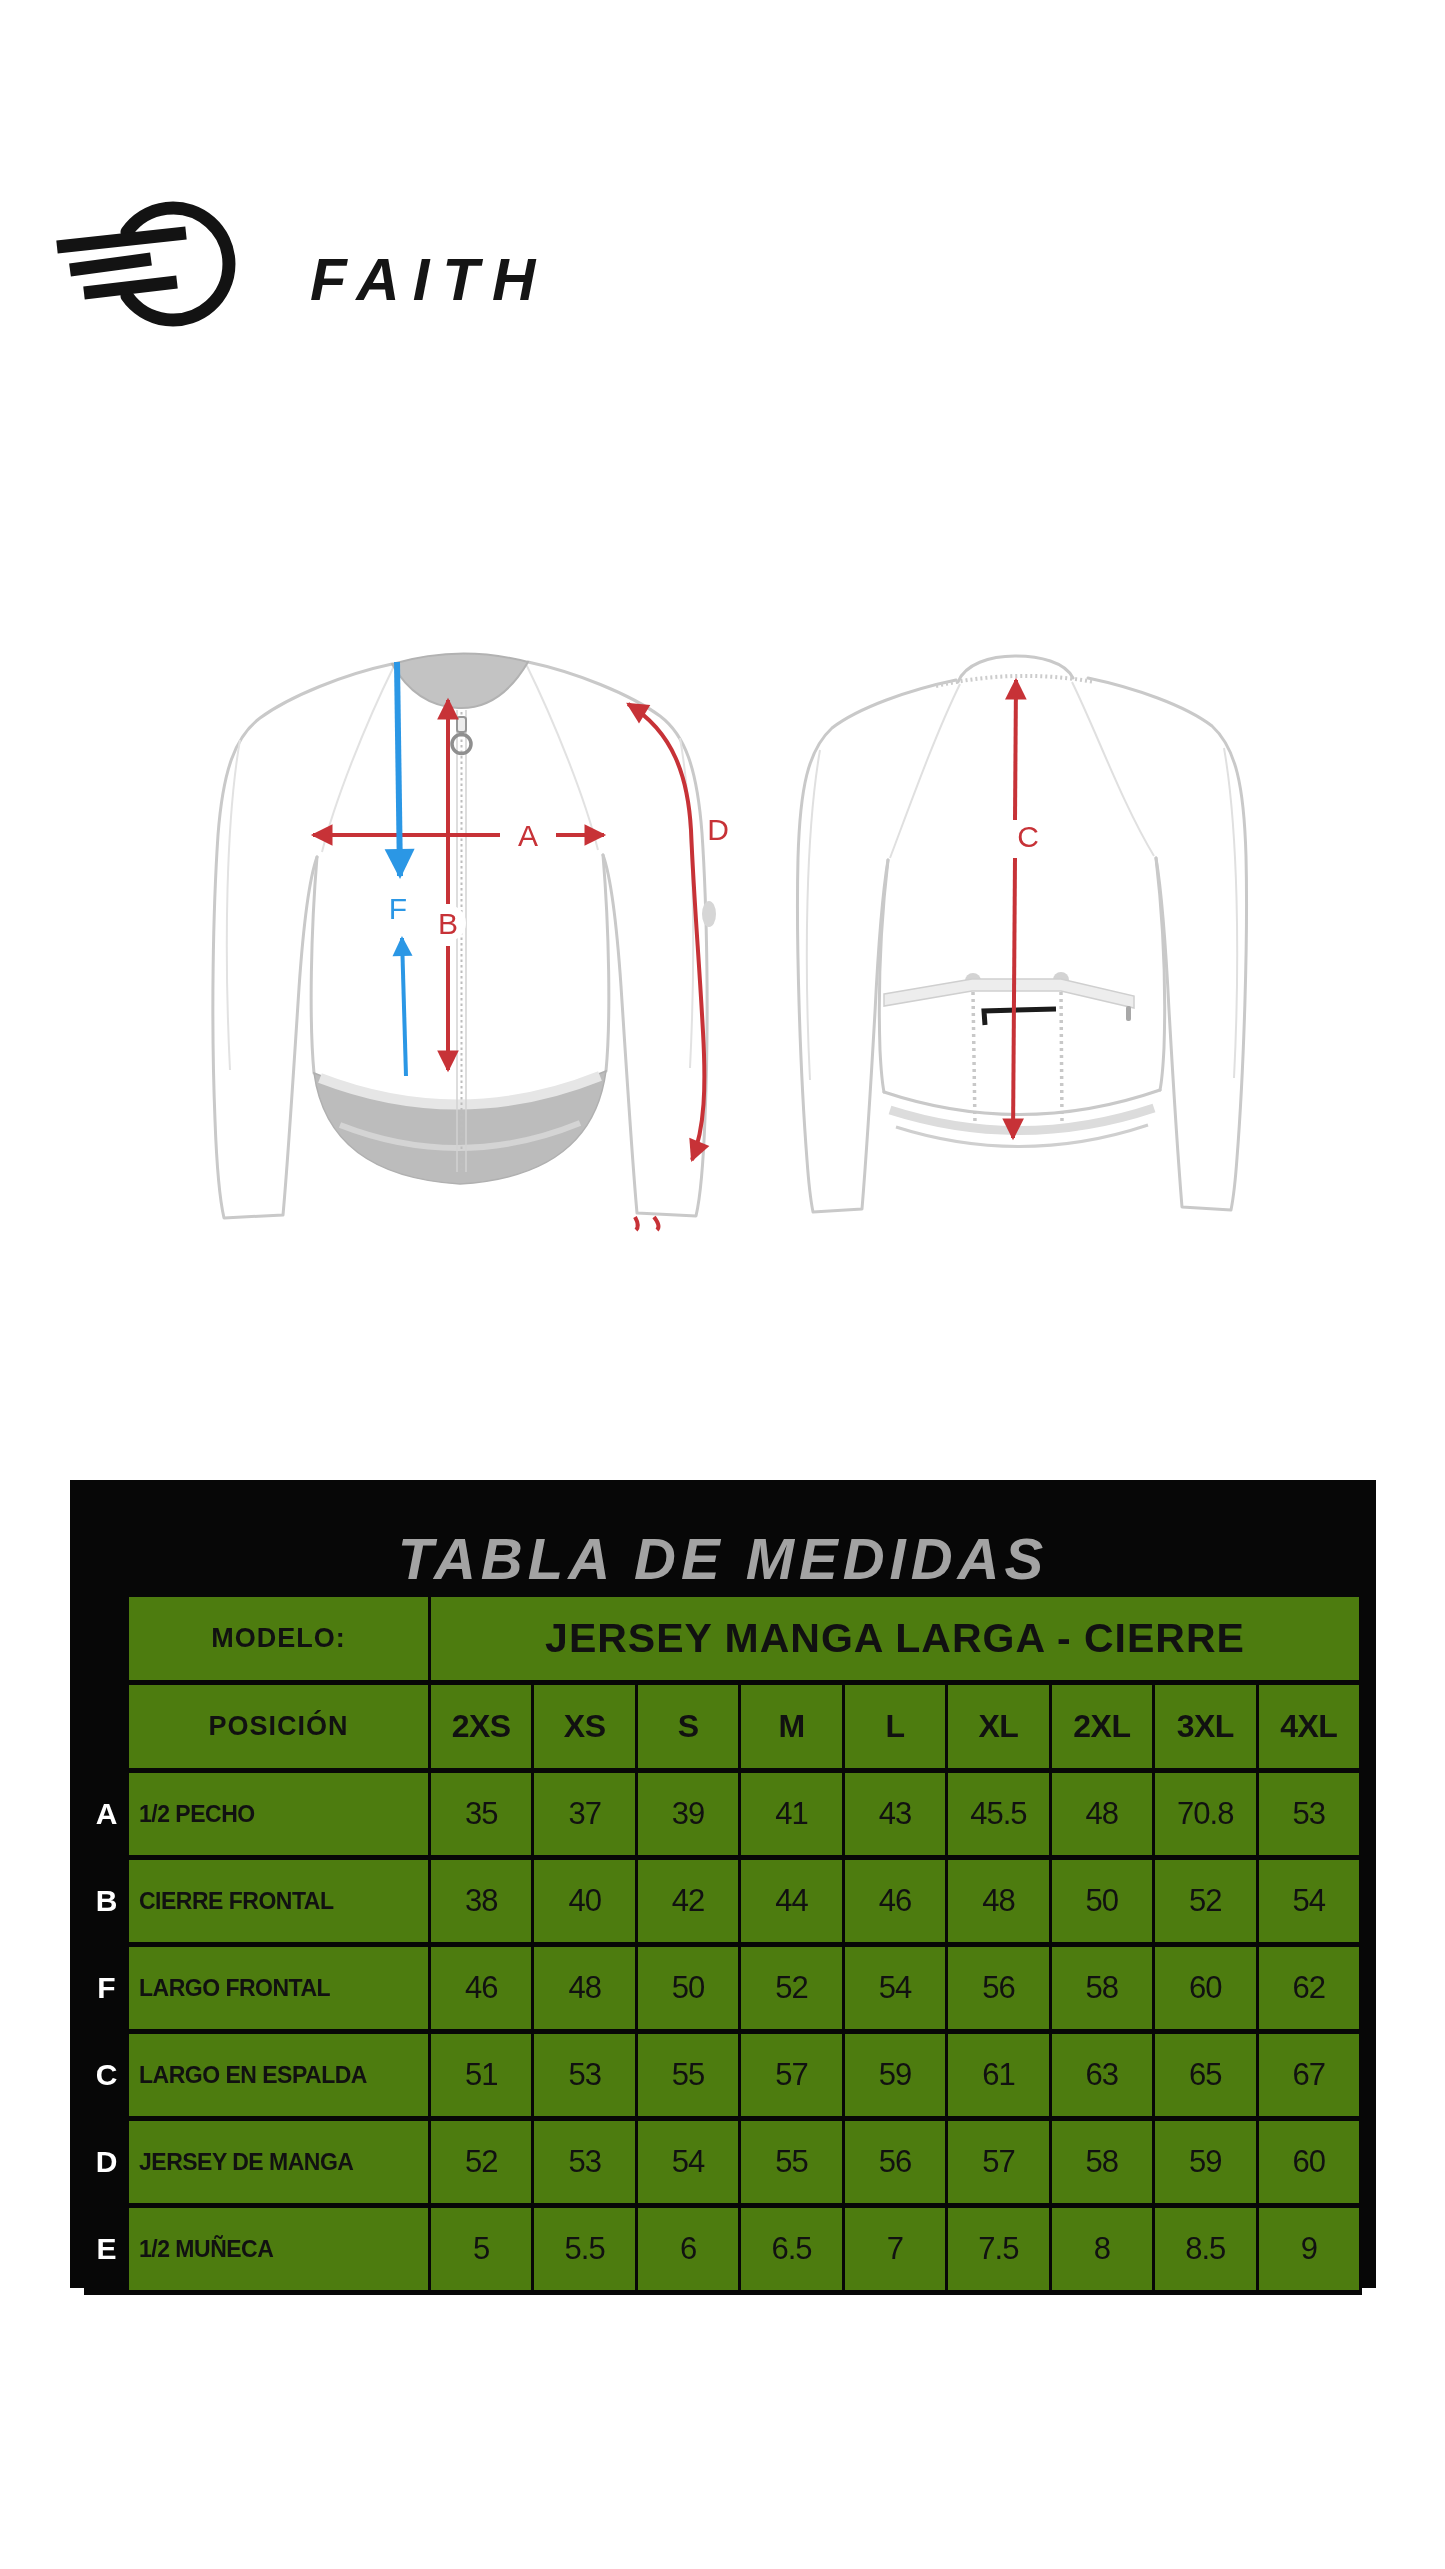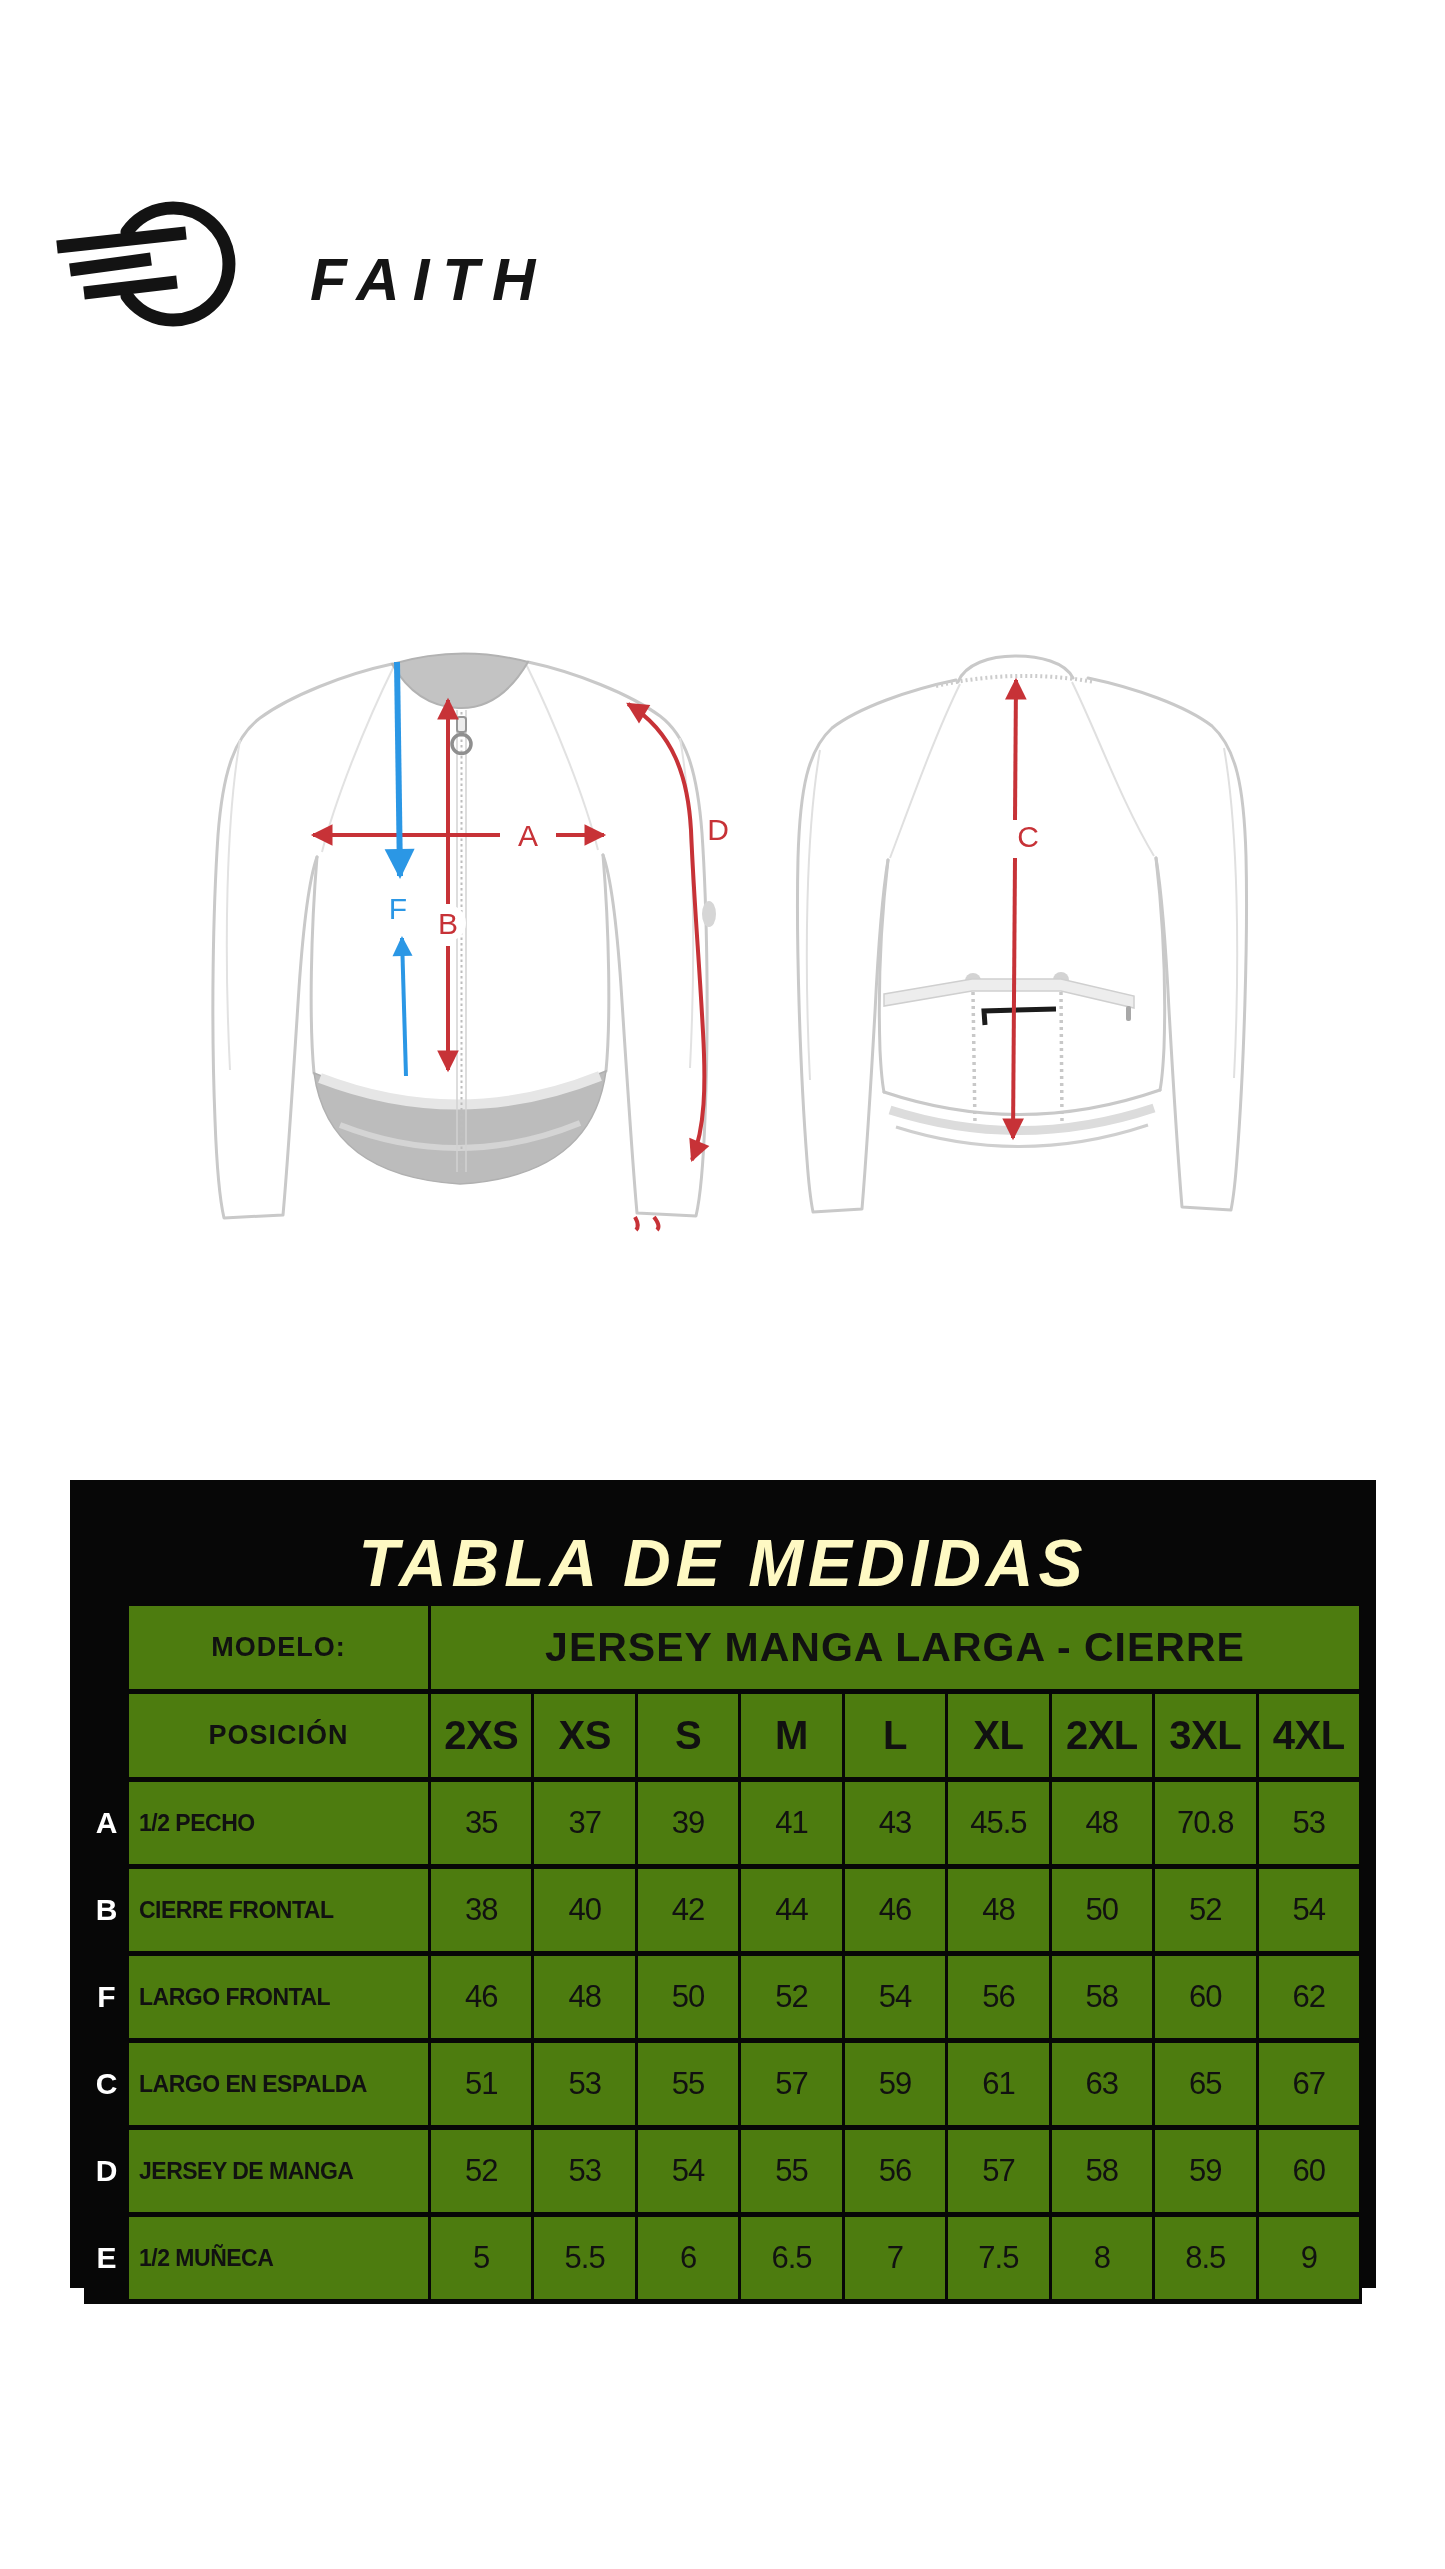--- a/index.html
+++ b/index.html
@@ -33,8 +33,8 @@
   }
   .table-title {
     height:92px; display:flex; align-items:center; justify-content:center;
-    color:#fef9c3; font-weight:bold; font-style:italic;
-    font-size:66px; letter-spacing:5px; white-space:nowrap;margin-top:45px;
+    color:#a3a3a3; font-weight:bold; font-style:italic;
+    font-size:58px; letter-spacing:5px; white-space:nowrap;margin-top:45px;
   }
   table.size-table {
     margin:0 14px 16px 14px; flex:1;

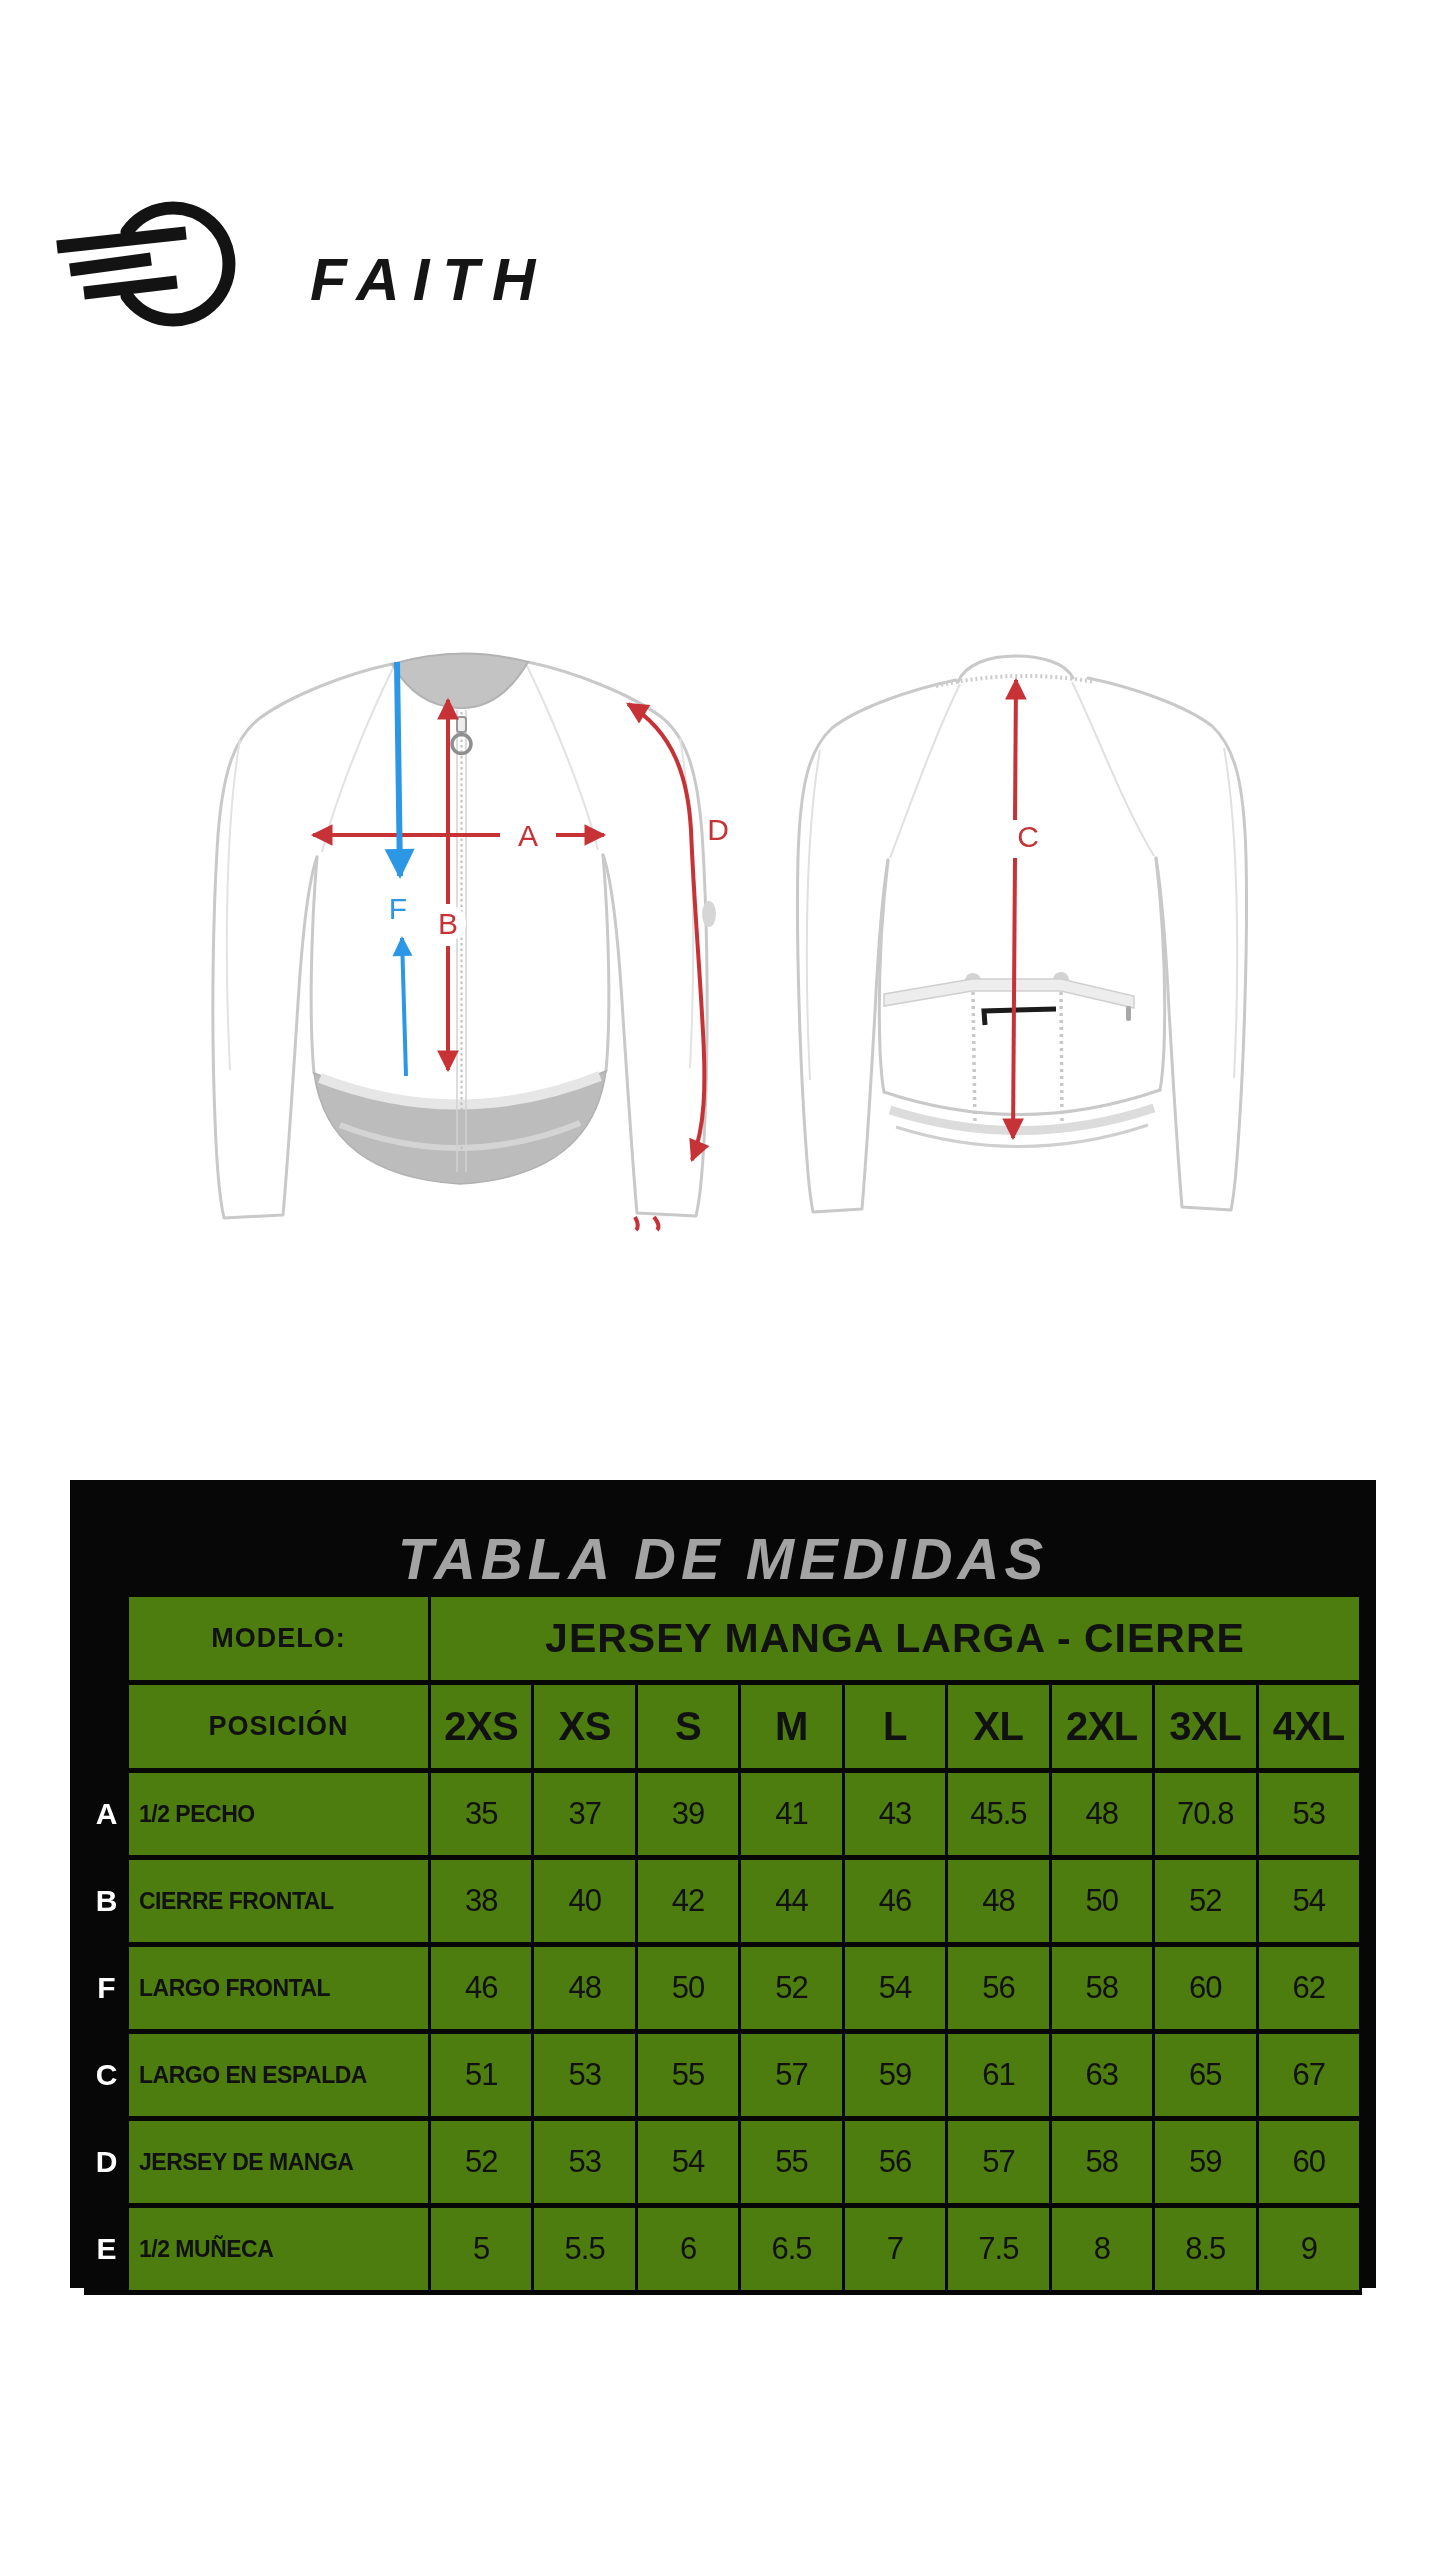--- a/index.html
+++ b/index.html
@@ -57,7 +57,7 @@
   td.model-value {
     font-size:41px; font-weight:bold; letter-spacing:1px;
   }
-  td.size-cell { font-size:40px; font-weight:600; letter-spacing:-0.5px; }
+  td.size-cell { font-size:32px; font-weight:600; letter-spacing:-0.5px; }
   td.row-label {
     text-align:left; padding-left:10px;
     font-size:23px; font-weight:600; letter-spacing:-0.5px; white-space:nowrap;

